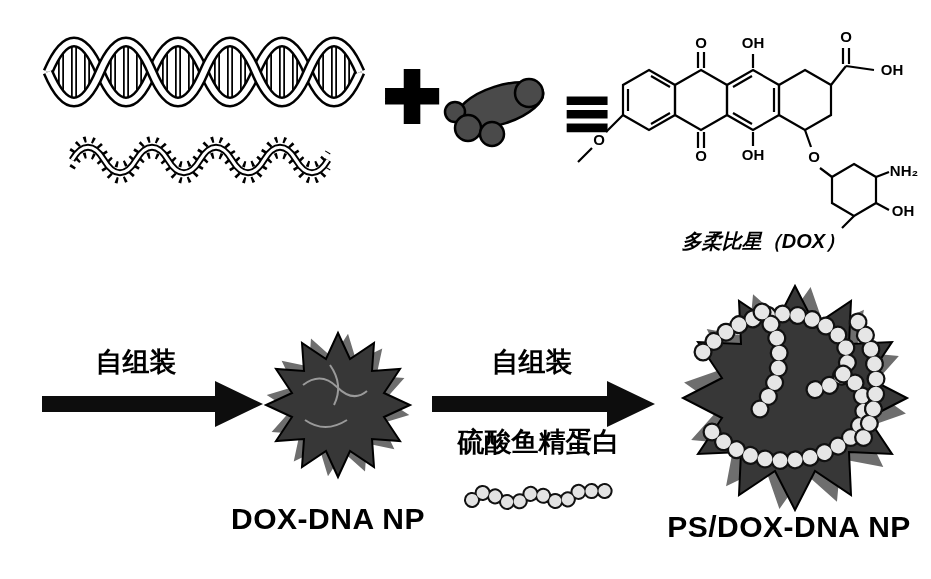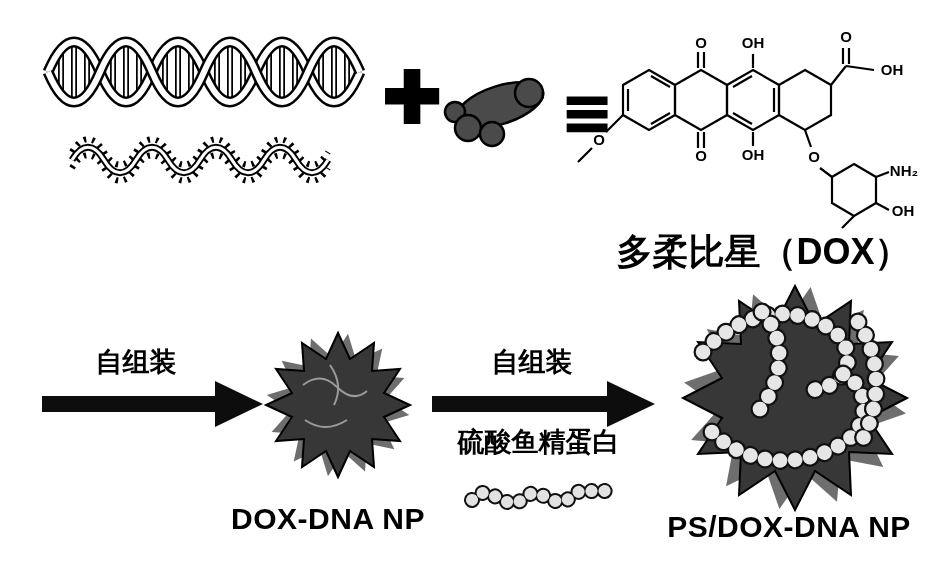--- a/index.html
+++ b/index.html
@@ -8,7 +8,7 @@
   .stage svg{position:absolute;left:0;top:0;}
   .cap{position:absolute;text-align:center;color:#000;}
   #lbl-frag{left:88px;top:226px;width:235px;font-size:30px;font-weight:700;}
-  #lbl-dox{left:616px;top:228px;width:295px;font-size:36px;font-weight:700;}
+  #lbl-dox{left:616px;top:228px;width:295px;font-size:20px;font-weight:700;font-style:italic;}
   #lbl-sa1{left:56px;top:344px;width:160px;font-size:27px;font-weight:600;}
   #lbl-sa2{left:452px;top:344px;width:160px;font-size:27px;font-weight:600;}
   #lbl-ps{left:416px;top:424px;width:245px;font-size:27px;font-weight:600;}

